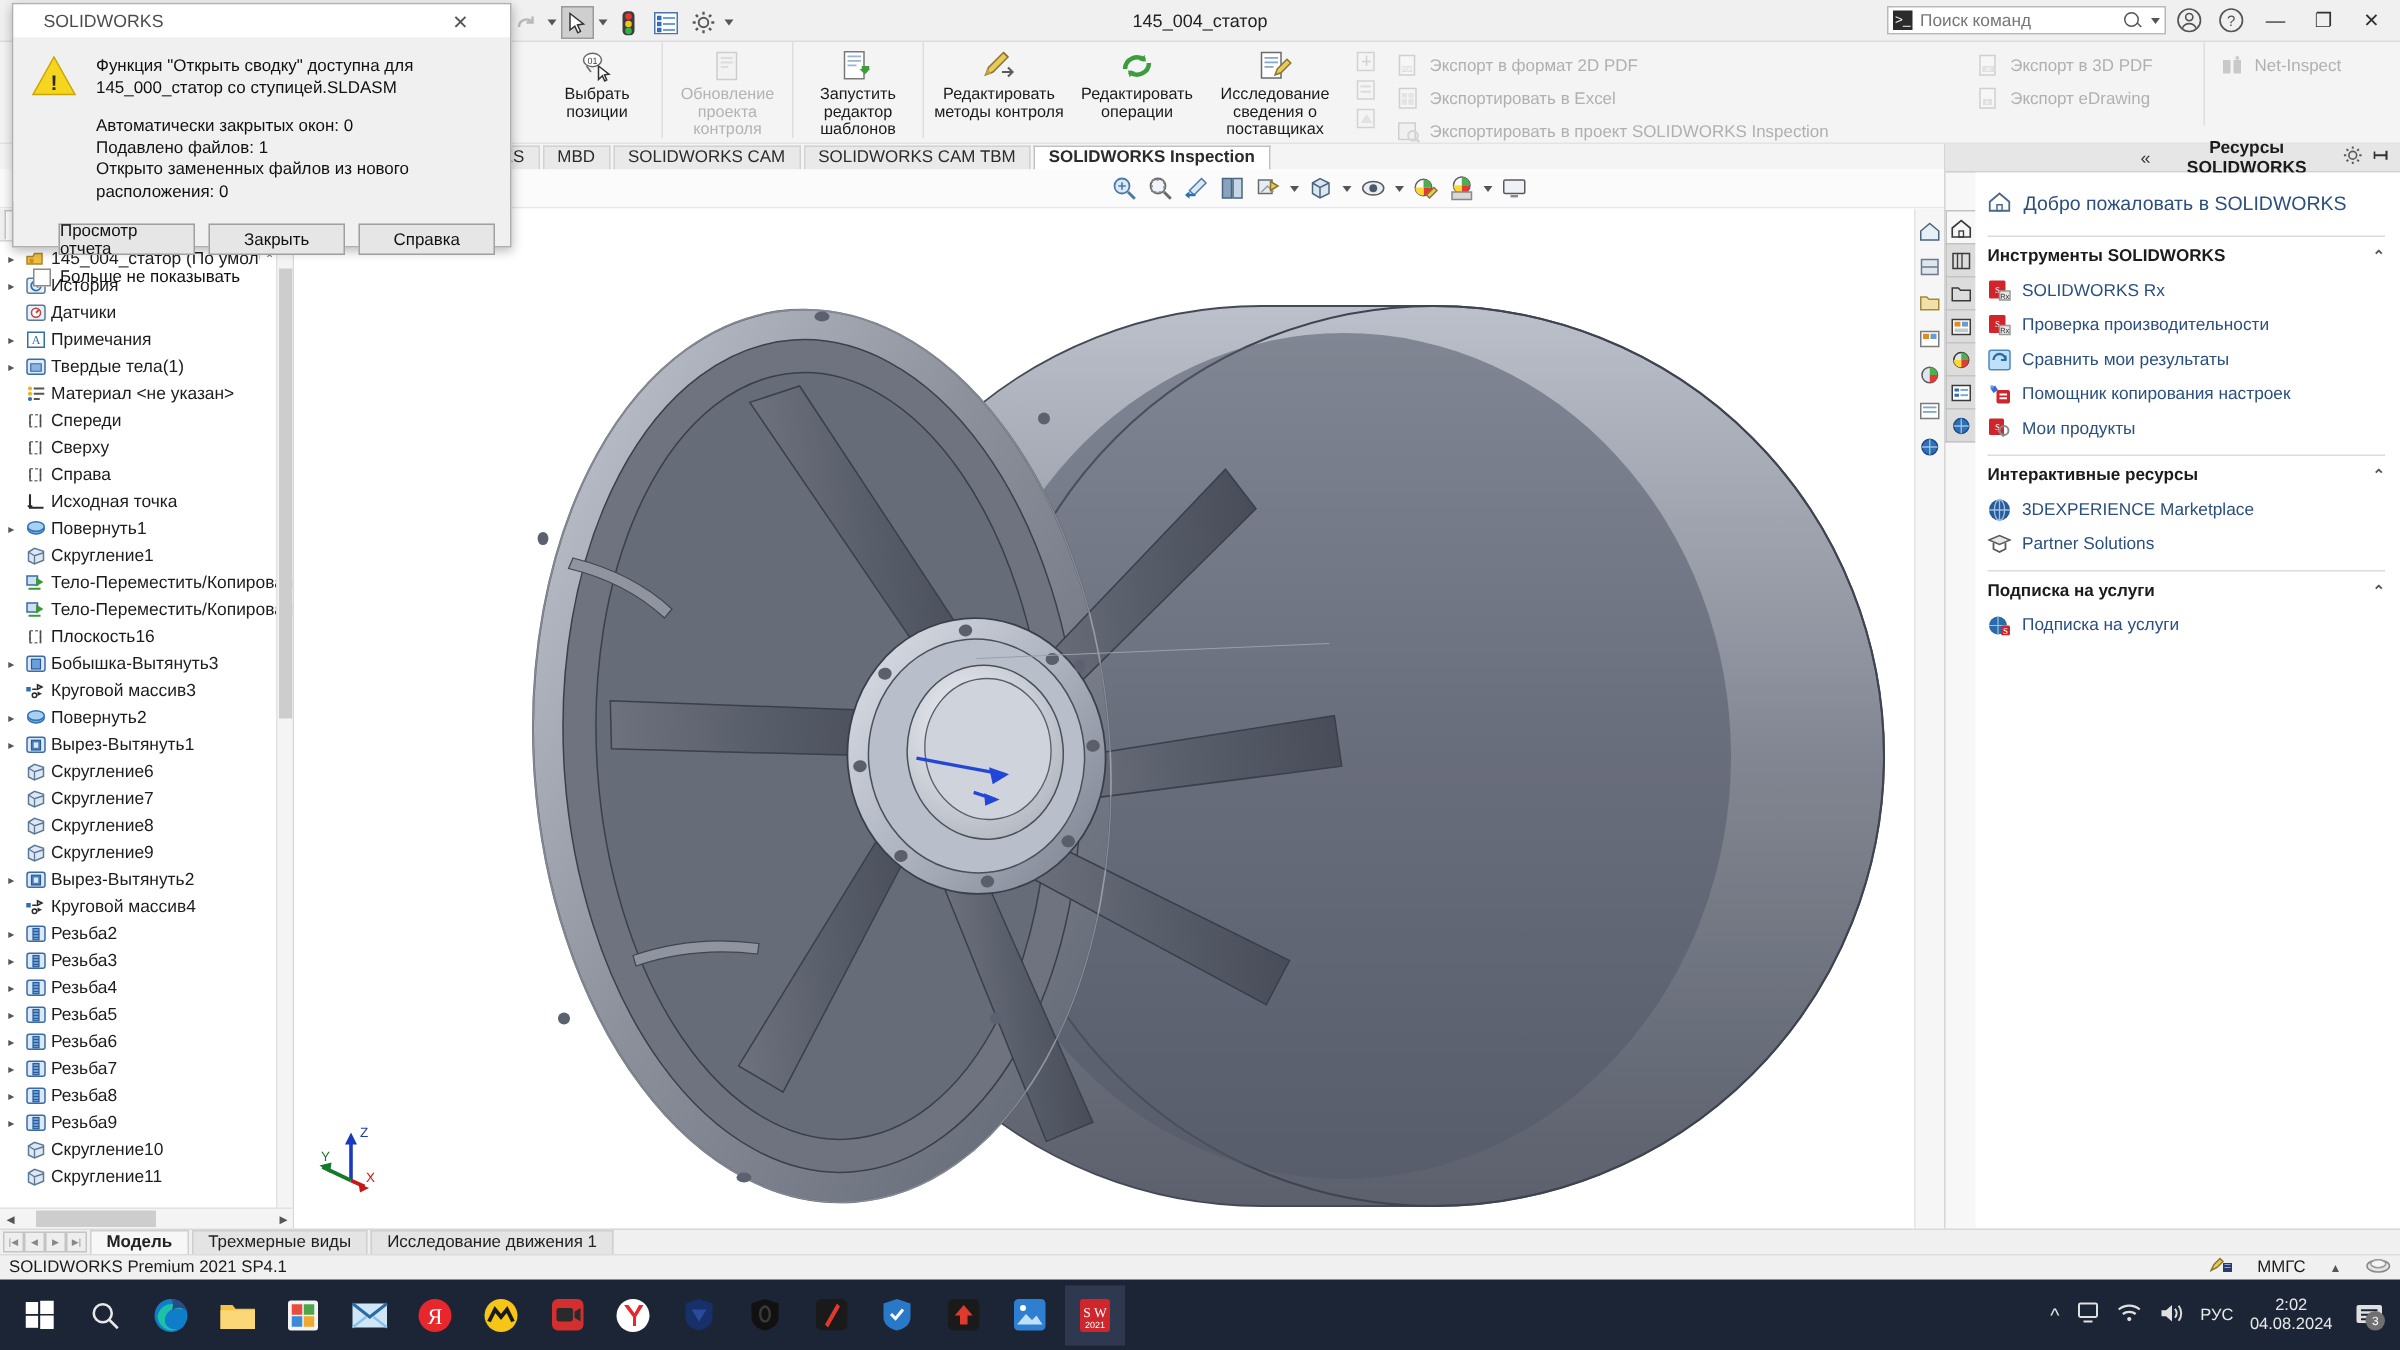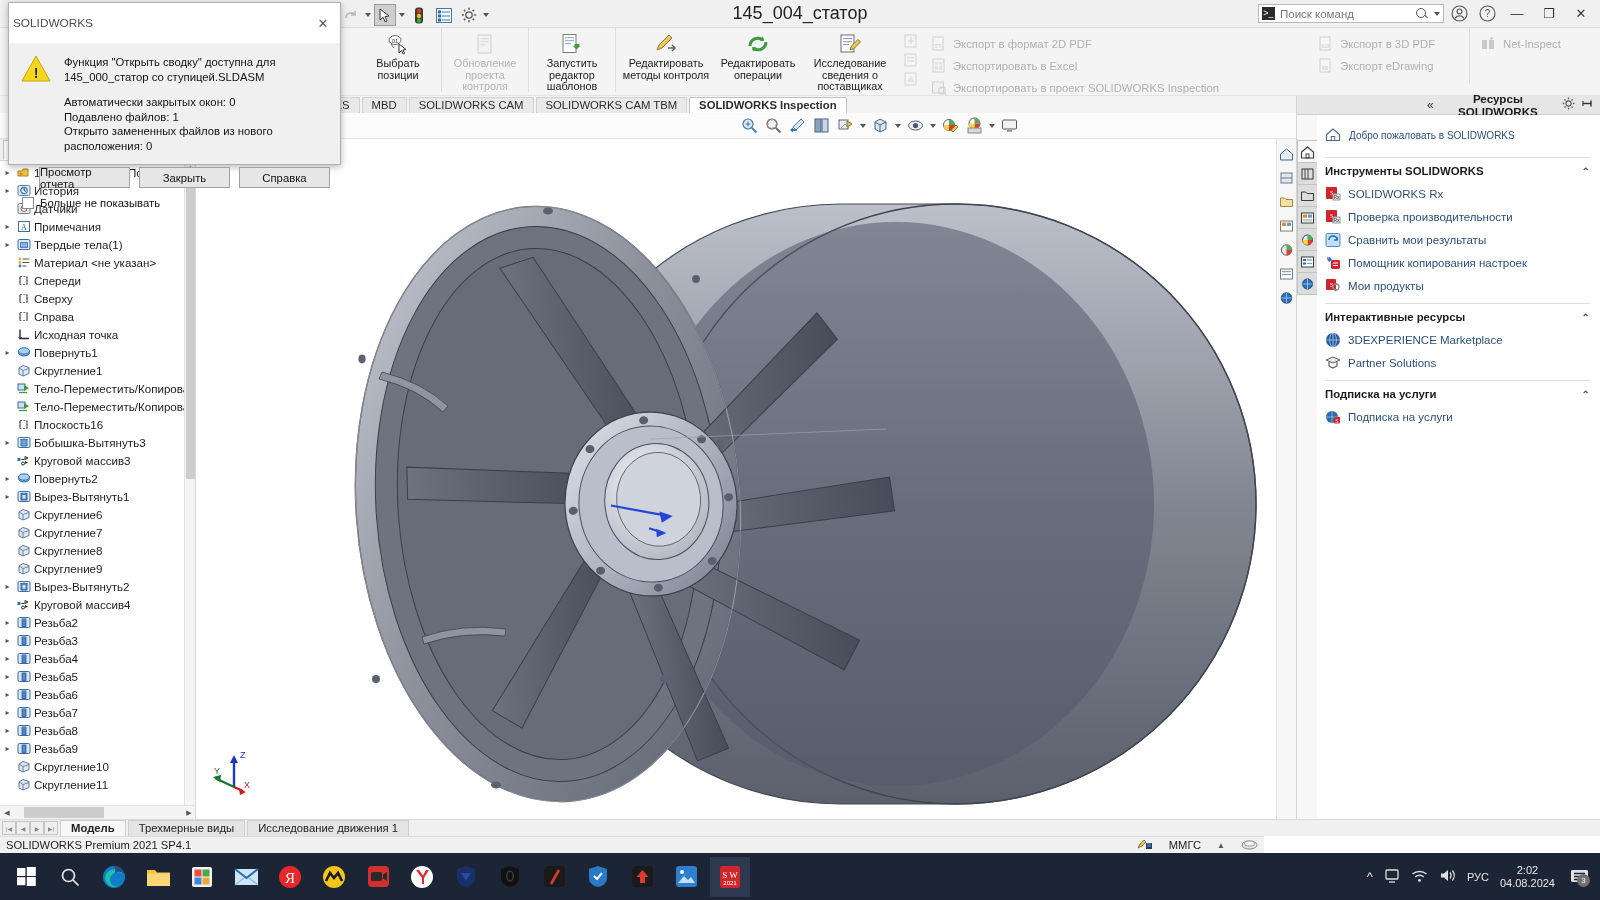--- a/index.html
+++ b/index.html
@@ -195,7 +195,7 @@
     position:absolute; left:8px; top:2px; width:333px; height:163px;
     background:#f0f0f0; border:1px solid #b0b0b0; box-shadow:0 2px 7px rgba(0,0,0,.28); z-index:50;
   }
-  .md-title{ height:40px; background:#fff; display:flex; align-items:center; padding:0 4px; font-size:11.8px; color:#4c4c4c;}
+  .md-title{ height:22px; background:#fff; display:flex; align-items:center; padding:0 20px; font-size:11.8px; color:#4c4c4c;}
   .md-x{ margin-left:auto; width:26px;height:20px;display:flex;align-items:center;justify-content:center;color:#555;font-size:13px;}
   .md-body{ display:flex; padding:12px 14px 0 12px; gap:13px; background:#f0f0f0;}
   .warn-tri{ width:30px; height:27px; flex:none; position:relative; }

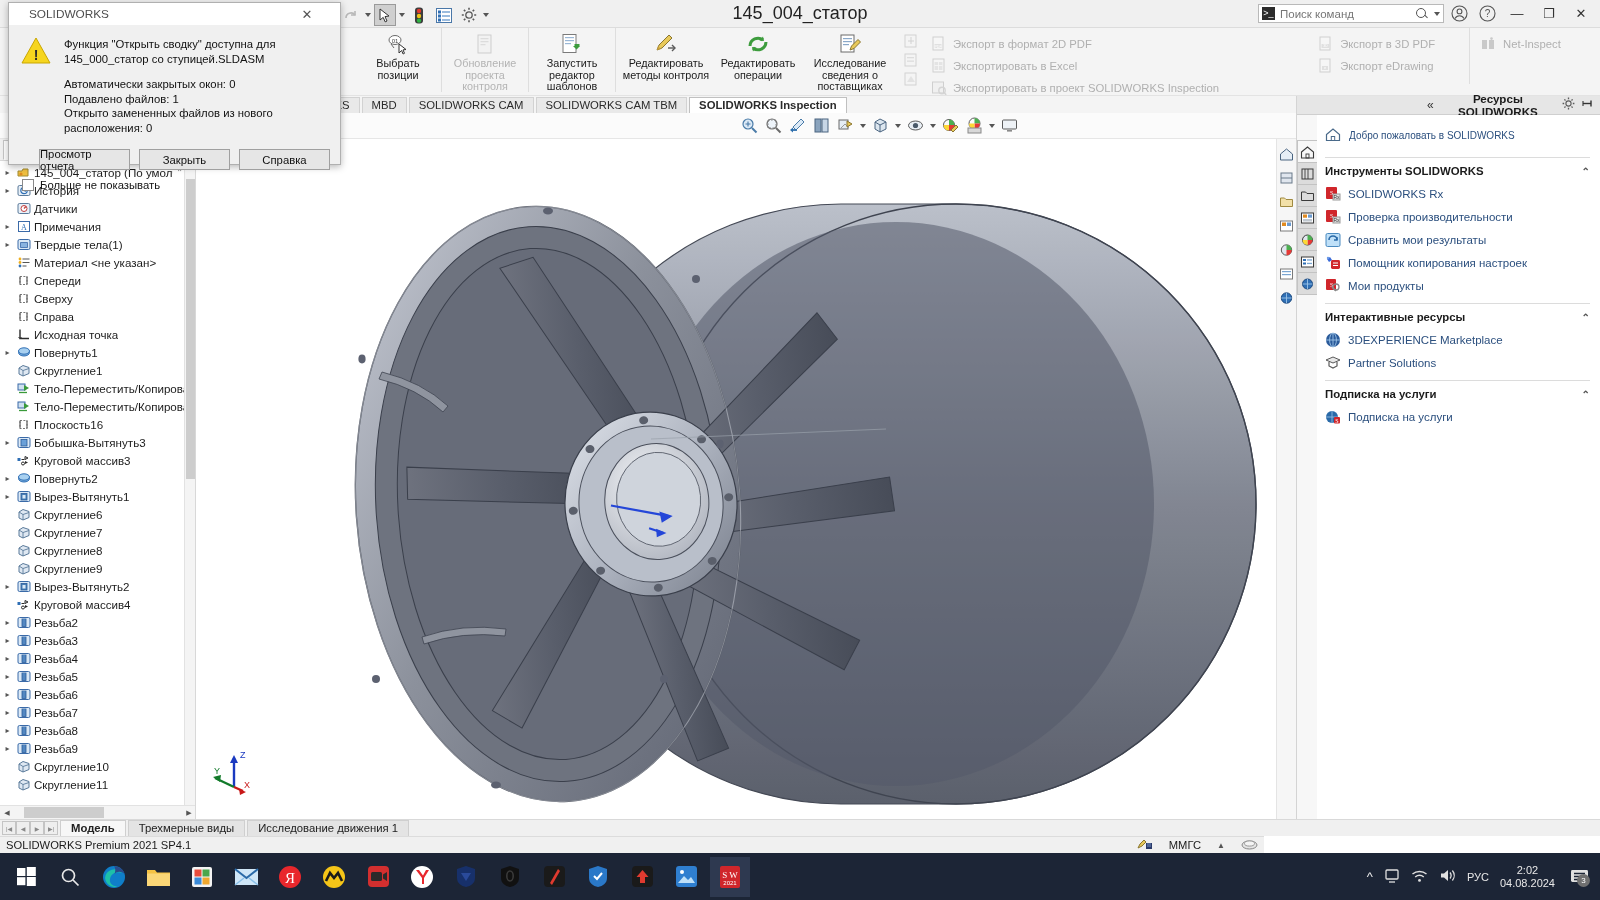--- a/index.html
+++ b/index.html
@@ -21,7 +21,7 @@
   }
   .tb-left{ width:340px; display:flex; align-items:center; padding-left:6px; gap:4px; }
   .tb-title{
-    position:absolute; left:0; right:0; text-align:center; font-size:18px; color:#222;
+    position:absolute; left:0; right:0; text-align:center; font-size:12px; color:#222;
     pointer-events:none;
   }
   .tb-right{ margin-left:auto; display:flex; align-items:center; gap:2px; padding-right:4px; }

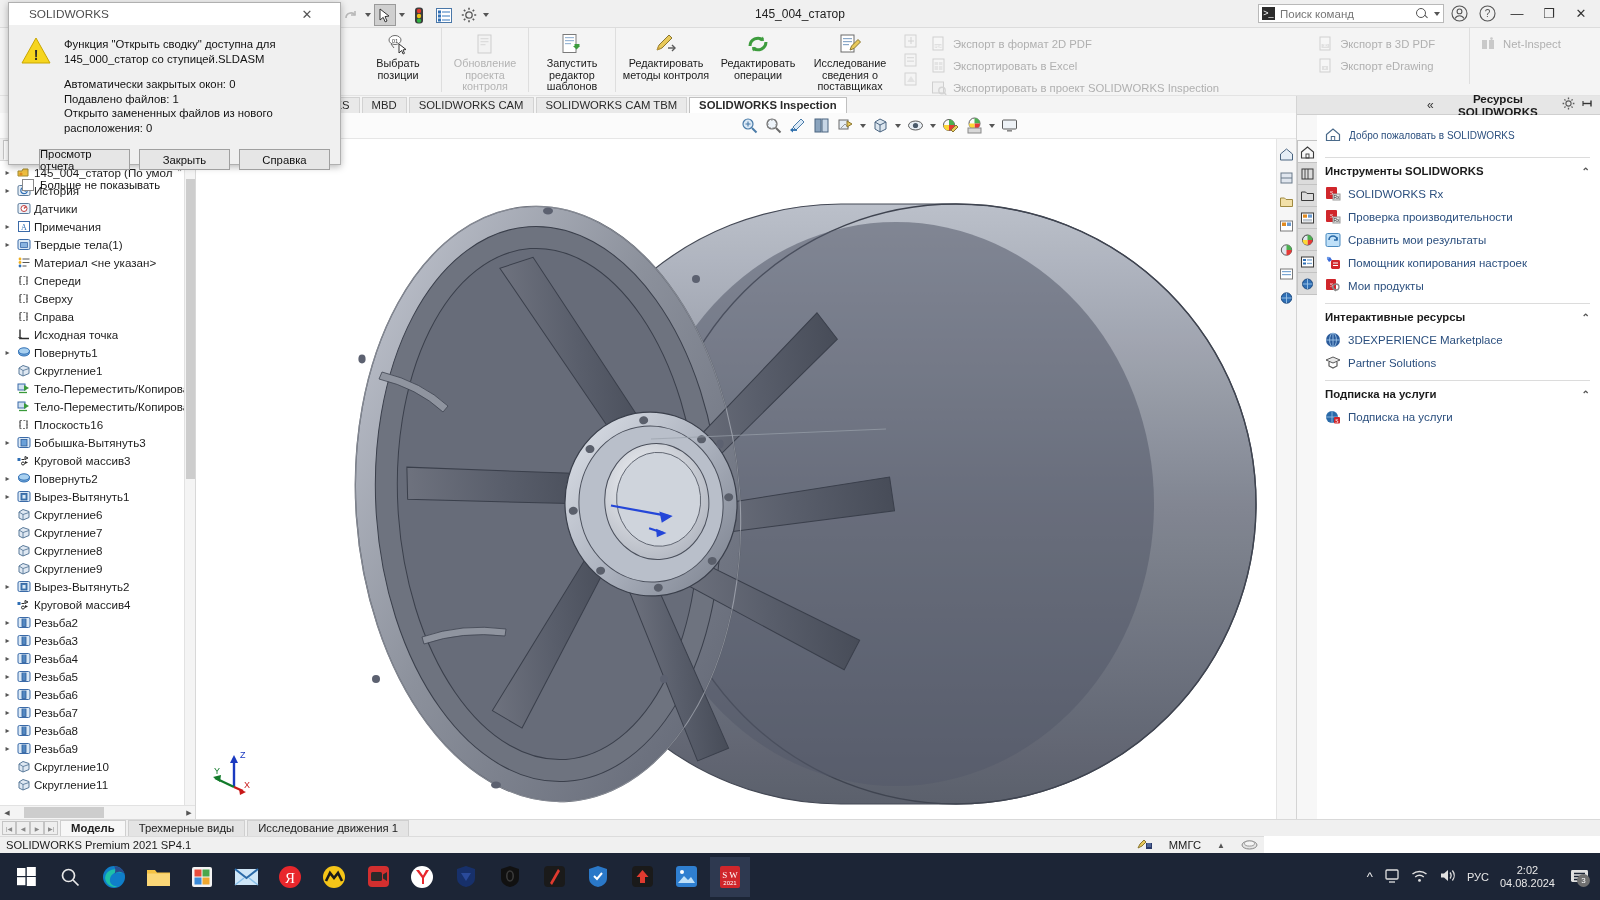--- a/index.html
+++ b/index.html
@@ -148,7 +148,7 @@
            display:flex;align-items:center;justify-content:center; margin-bottom:-1px;}
   .tp-tab.active{ background:#f7f7f7; }
   .tp-body{ position:absolute; left:20px; top:19px; right:0; bottom:0; background:#fff; padding:12px 10px 0 8px; overflow:hidden; }
-  .tp-welcome{ display:flex; align-items:center; gap:8px; font-size:10px; color:#2b4f7e; margin-bottom:14px;}
+  .tp-welcome{ display:flex; align-items:center; gap:8px; font-size:13px; color:#2b4f7e; margin-bottom:14px;}
   .tp-sechead{
     display:flex; align-items:center; border-top:1px solid #dcdcdc; padding-top:7px; margin-top:6px; margin-bottom:5px;
     font-weight:bold; font-size:11.4px; color:#1b1b1b;

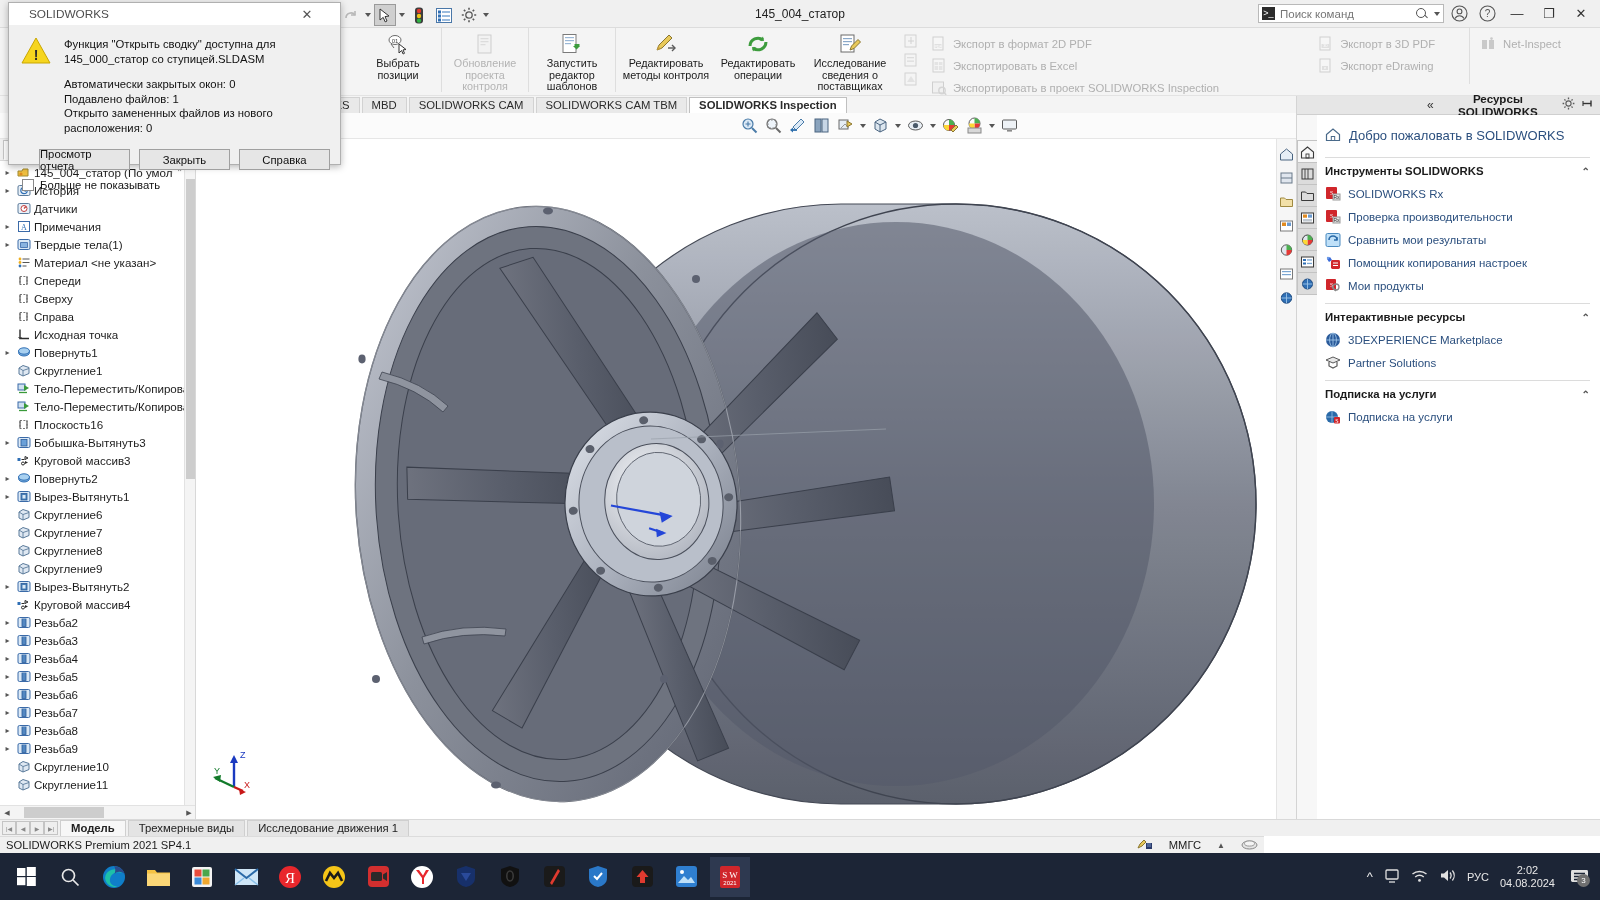--- a/index.html
+++ b/index.html
@@ -170,7 +170,7 @@
   }
   .btab.active{ background:#f7f7f7; font-weight:bold; }
   .statusbar{
-    position:absolute; left:0; top:836px; width:1264px; height:17px;
+    position:absolute; left:0; top:836px; width:1600px; height:17px;
     background:#f0f0f0; border-top:1px solid #dcdcdc; display:flex; align-items:center;
     font-size:11.2px; color:#1b1b1b; padding:0 6px;
   }

